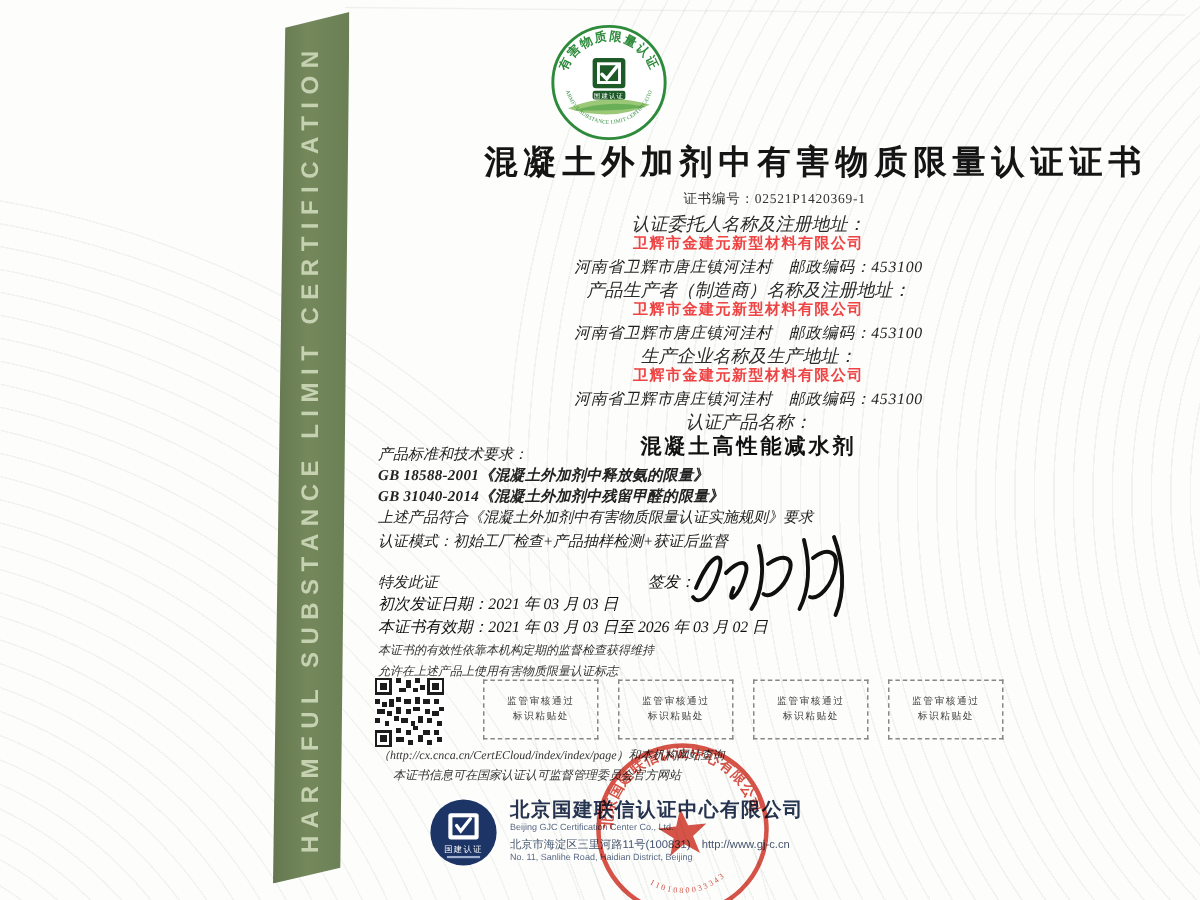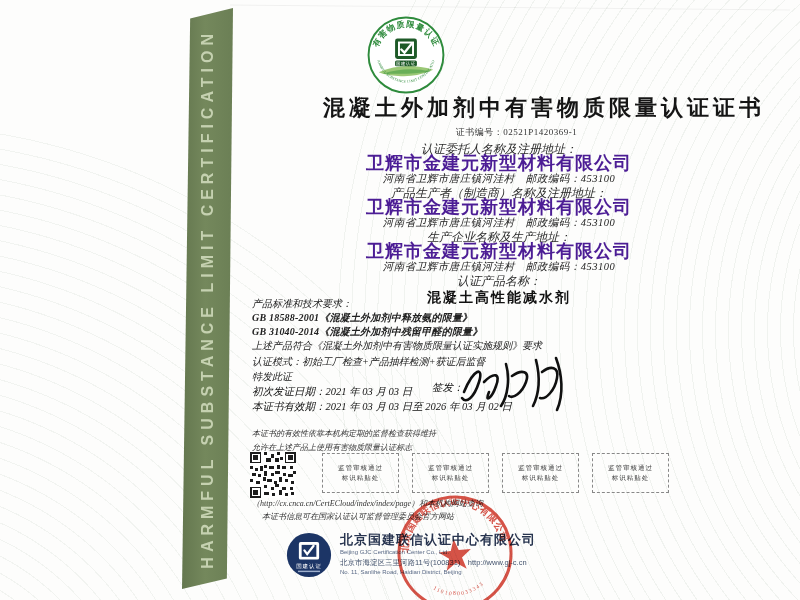--- a/index.html
+++ b/index.html
@@ -27,7 +27,7 @@
   .center-col{position:absolute;left:233px;top:126px;width:532px;text-align:center;color:#222;}
   .l-cert{font-size:9px;letter-spacing:.5px;margin-bottom:3px;color:#333;padding-left:35px;}
   .l-label{font-size:12px;font-style:italic;line-height:14px;color:#2b2b2b;}
-  .l-name{font-family:Liberation Sans, sans-serif;font-weight:bold;font-size:18px;line-height:15px;letter-spacing:1px;color:#4c1d95;}
+  .l-name{font-family:Liberation Mono, monospace;font-weight:bold;font-size:10px;line-height:15px;letter-spacing:1px;color:#ef4444;}
   .l-addr{font-size:10.5px;font-style:italic;line-height:15px;letter-spacing:.5px;color:#222;}
   .l-prod{font-family:"Liberation Sans",sans-serif;font-weight:bold;font-size:14px;line-height:18px;letter-spacing:2px;color:#111;}
   .left-col{position:absolute;left:252px;top:297px;width:470px;color:#222;}

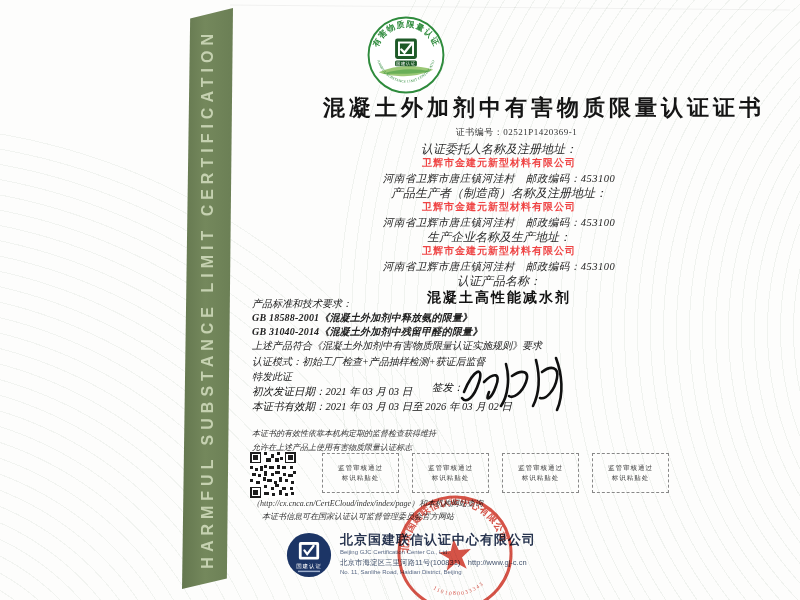--- a/index.html
+++ b/index.html
@@ -34,7 +34,7 @@
   .left-col div{font-size:10px;font-style:italic;line-height:14px;}
   .left-col .gb{font-weight:bold;letter-spacing:.2px;}
   .left-col .mode{margin-top:2px;}
-  .left-col .decl{margin-top:1px;}
+  .left-col .decl{margin-top:13px;}
   .left-col .date{font-size:10.5px;line-height:15px;font-style:italic;color:#111;}
   .sign-label{position:absolute;left:432px;top:381px;font-size:10.5px;font-style:italic;color:#111;}
   .sig{position:absolute;left:448px;top:352px;}

